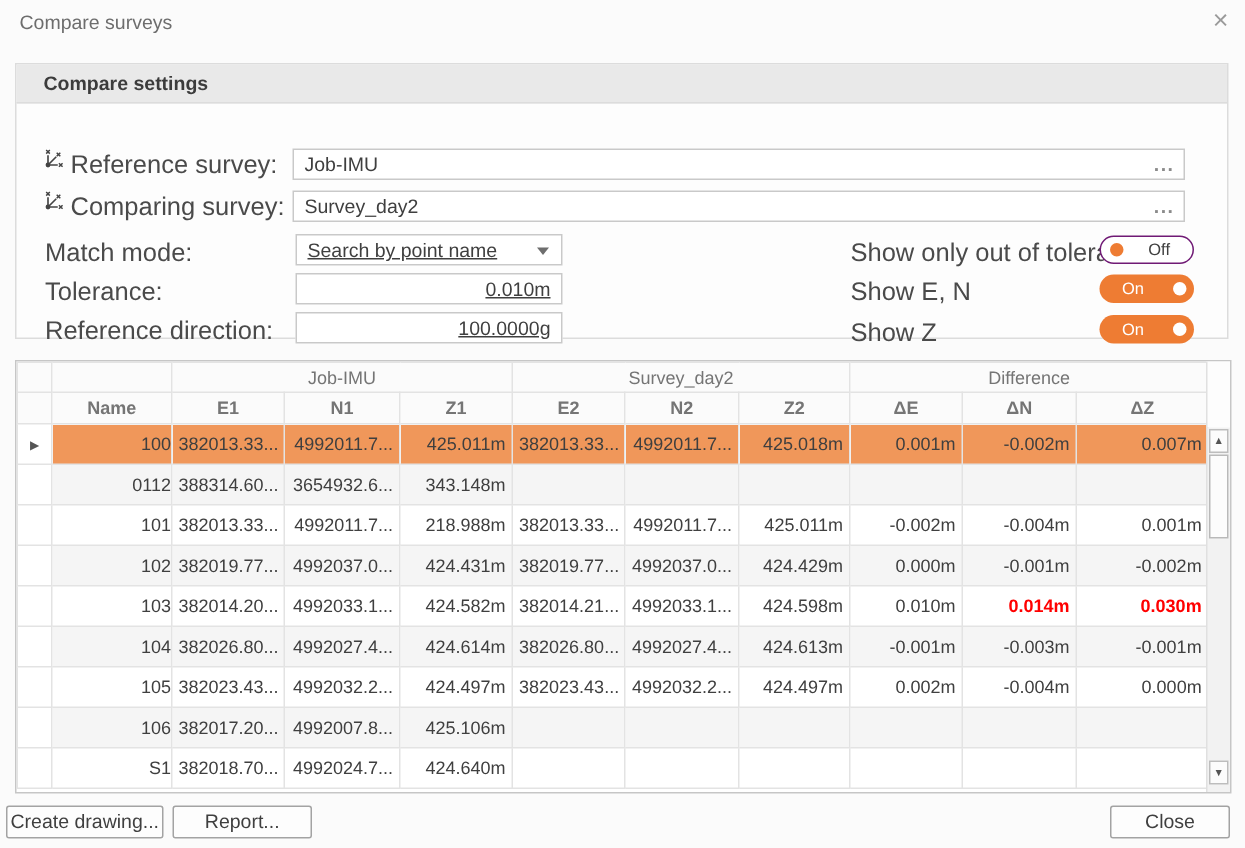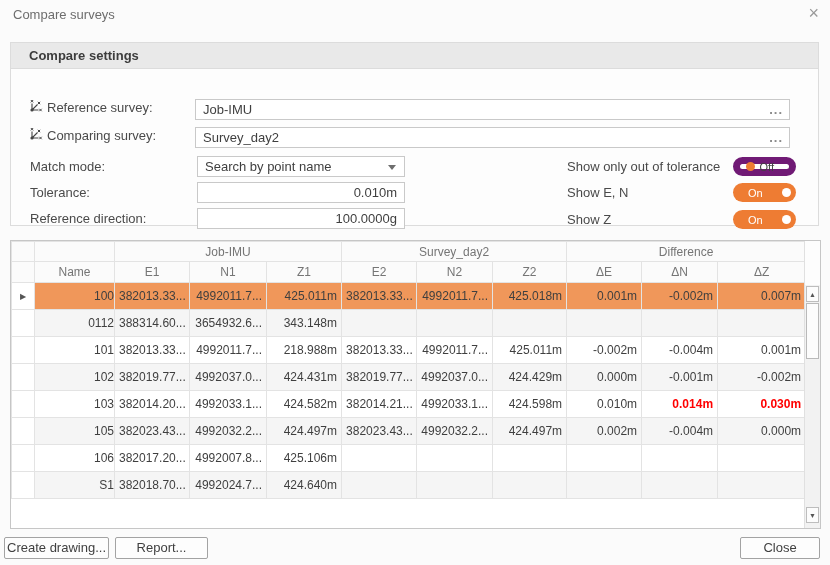--- a/index.html
+++ b/index.html
@@ -24,7 +24,7 @@
                      line-height:25px; padding-left:18px; font-size:13px; font-weight:bold; color:#3c3c3c; }
   .gb-body { position:relative; width:100%; height:156px; }
 
-  .lbl { position:absolute; font-size:13px; color:#4a4a4a; white-space:nowrap; }
+  .lbl { position:absolute; font-size:17px; color:#4a4a4a; white-space:nowrap; }
   .survey-icon { position:absolute; width:15px; height:15px; }
 
   .field { position:absolute; background:#fff; border:1px solid #c9c9c9; font-size:13px;

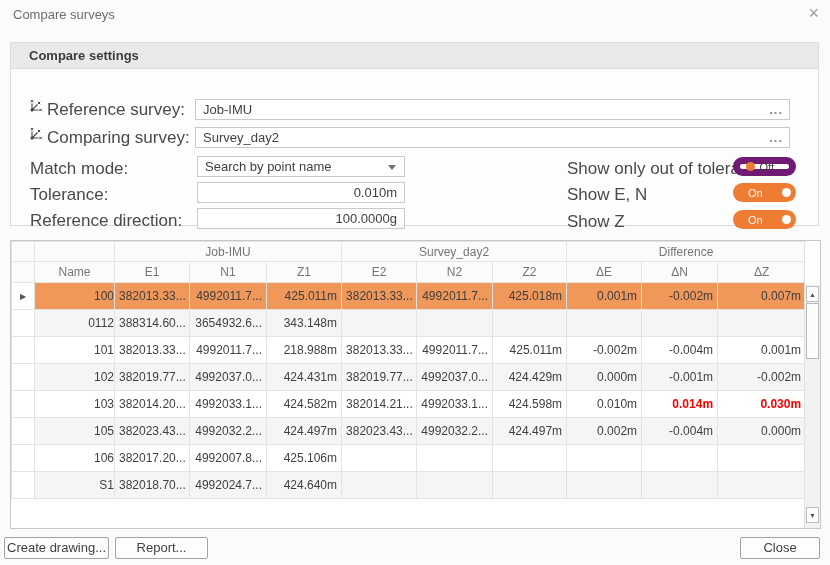--- a/index.html
+++ b/index.html
@@ -31,7 +31,7 @@
            color:#3f3f3f; line-height:19px; padding:0 7px; }
   .field.survey { left:184px; width:595px; height:21px; }
   .browse-dots { position:absolute; right:6px; top:0; color:#8a8a8a; font-weight:bold; letter-spacing:1px; cursor:pointer; }
-  .field.small { left:186px; width:208px; height:21px; }
+  .field.small { left:186px; width:178px; height:21px;text-decoration:underline; }
   .right-align { text-align:right; }
   .dd-arrow { position:absolute; right:8px; top:8px; width:0; height:0;
               border-left:4px solid transparent; border-right:4px solid transparent; border-top:5px solid #6e6e6e; }

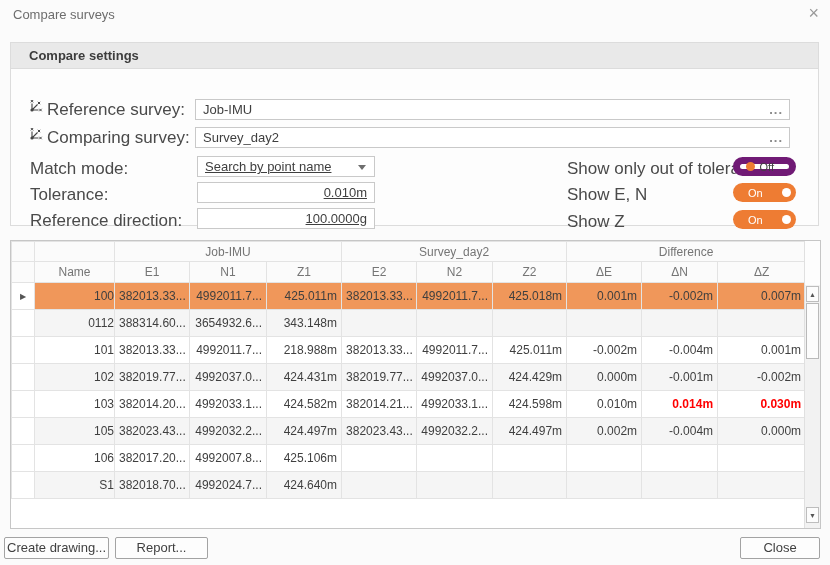--- a/index.html
+++ b/index.html
@@ -41,7 +41,7 @@
             display:flex; align-items:center; font-size:11px; cursor:pointer; }
   .toggle.on  { background:var(--accent); color:#fff; justify-content:flex-start; padding-left:15px; }
   .toggle.on  .knob { position:absolute; right:5px; width:9px; height:9px; border-radius:50%; background:#fff; }
-  .toggle.off { background:#fff; border:7px solid #701a75; color:#3f3f3f; justify-content:flex-end; padding-right:15px; }
+  .toggle.off { background:#fff; border:1px solid #701a75; color:#3f3f3f; justify-content:flex-end; padding-right:15px; }
   .toggle.off .knob { position:absolute; left:6px; width:9px; height:9px; border-radius:50%; background:var(--accent); }
 
   

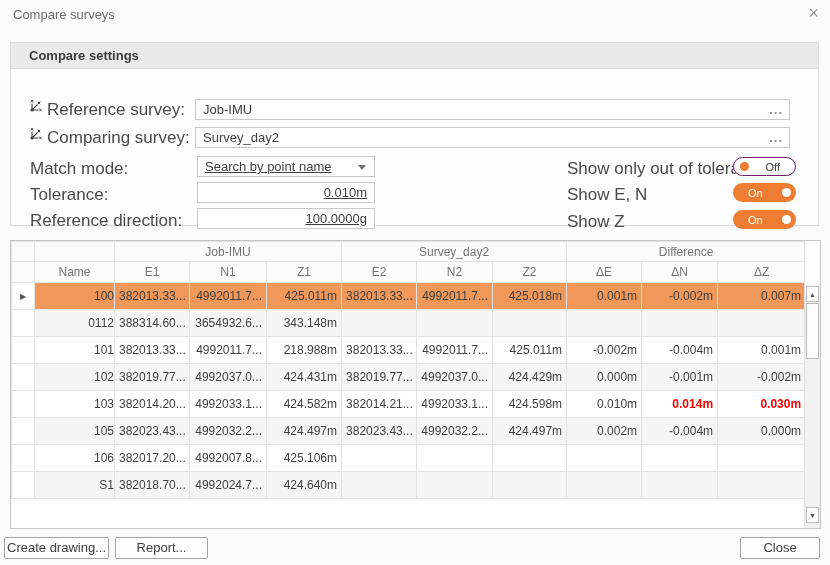--- a/index.html
+++ b/index.html
@@ -51,7 +51,7 @@
   th, td { border:1px solid #e3e3e3; overflow:hidden; white-space:nowrap; }
   thead th { background:#fbfbfb; color:#757575; font-weight:normal; text-align:center; }
   thead tr.grp th { height:20px; }
-  thead tr.cols th { height:21px; }
+  thead tr.cols th { height:21px;font-weight:bold; }
   tbody td { height:27px; color:#3f3f3f; }
   tbody tr:nth-child(even) td { background:#f5f5f5; }
   td.sel-cell { text-align:center; font-size:8px; color:#555; background:#fff !important; }

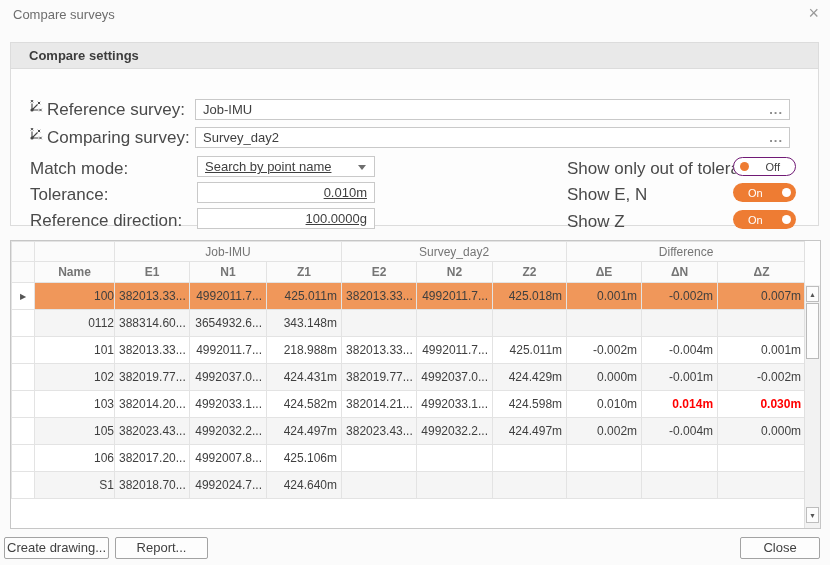--- a/index.html
+++ b/index.html
@@ -249,6 +249,19 @@
           </tr>
           <tr>
             <td class="sel-cell"></td>
+            <td class="name-cell">104</td>
+            <td class="num-cell">382026.80...</td>
+            <td class="num-cell">4992027.4...</td>
+            <td class="num-cell">424.614m</td>
+            <td class="num-cell">382026.80...</td>
+            <td class="num-cell">4992027.4...</td>
+            <td class="num-cell">424.613m</td>
+            <td class="num-cell">-0.001m</td>
+            <td class="num-cell">-0.003m</td>
+            <td class="num-cell">-0.001m</td>
+          </tr>
+          <tr>
+            <td class="sel-cell"></td>
             <td class="name-cell">105</td>
             <td class="num-cell">382023.43...</td>
             <td class="num-cell">4992032.2...</td>

